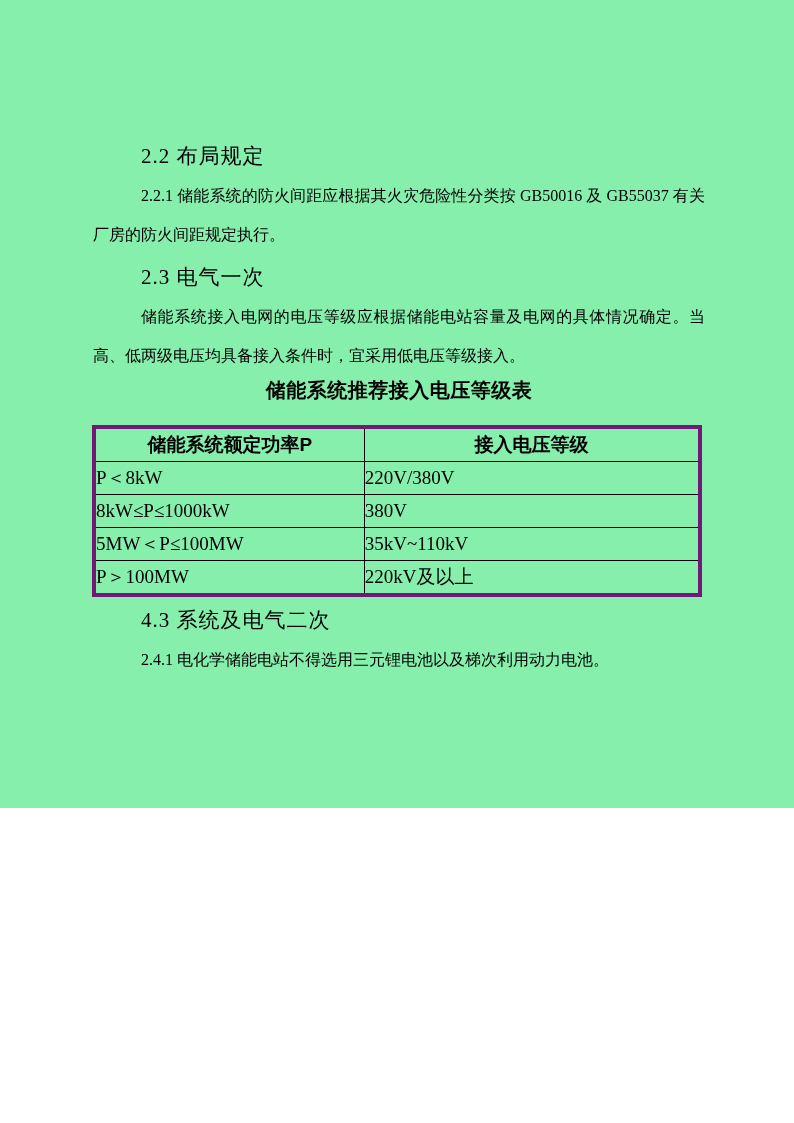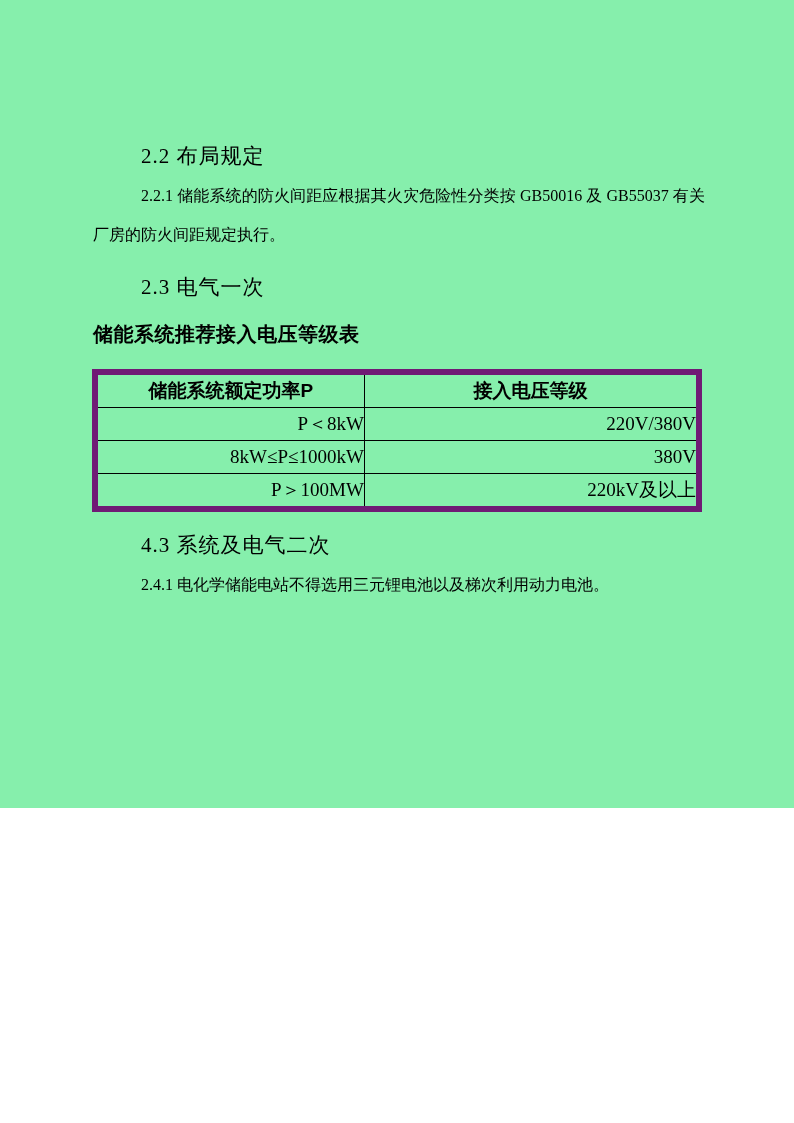--- a/index.html
+++ b/index.html
@@ -31,7 +31,7 @@
     letter-spacing: 1px;
   }
   .sec-heading.spaced {
-    margin-top: 14px;
+    margin-top: 4px;
     font-family: Liberation Serif, serif;
   }
   .para {

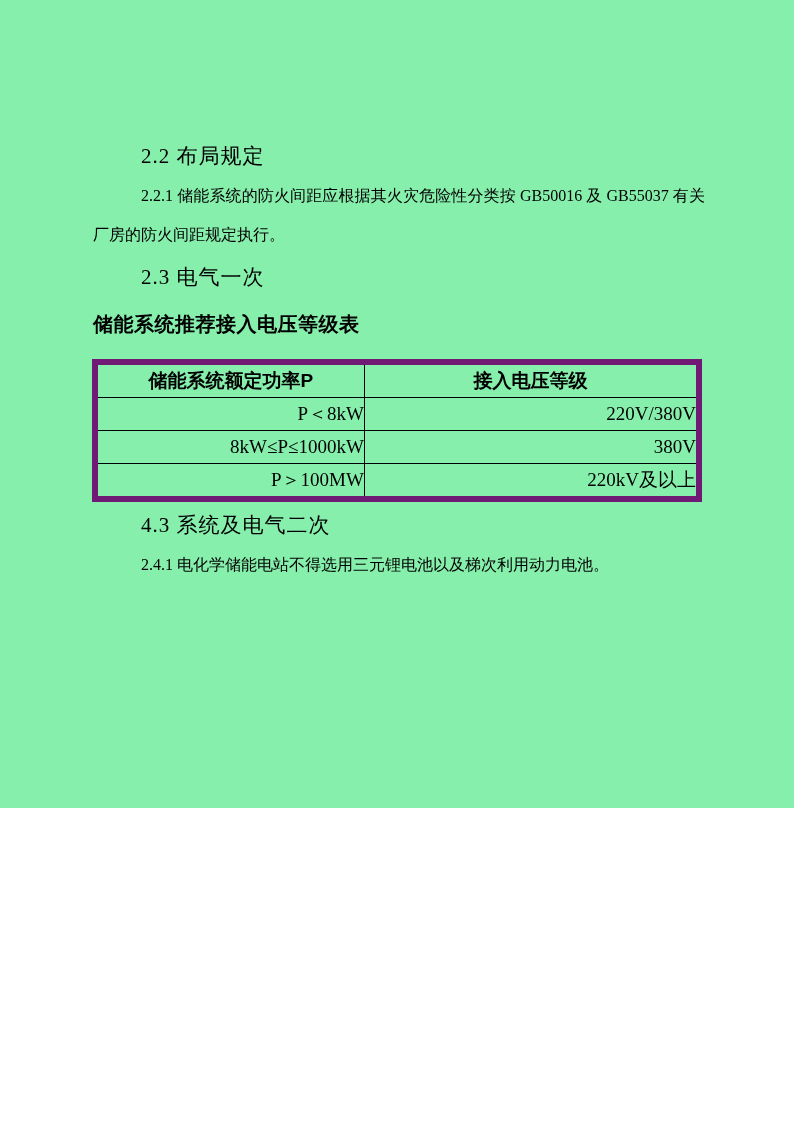--- a/index.html
+++ b/index.html
@@ -98,6 +98,7 @@
     <p class="para">2.2.1 储能系统的防火间距应根据其火灾危险性分类按 GB50016 及 GB55037 有关厂房的防火间距规定执行。</p>
 
     <h2 class="sec-heading spaced">2.3 电气一次</h2>
+    <p class="para">储能系统接入电网的电压等级应根据储能电站容量及电网的具体情况确定。当高、低两级电压均具备接入条件时，宜采用低电压等级接入。</p>
 
     <div class="table-title">储能系统推荐接入电压等级表</div>
 

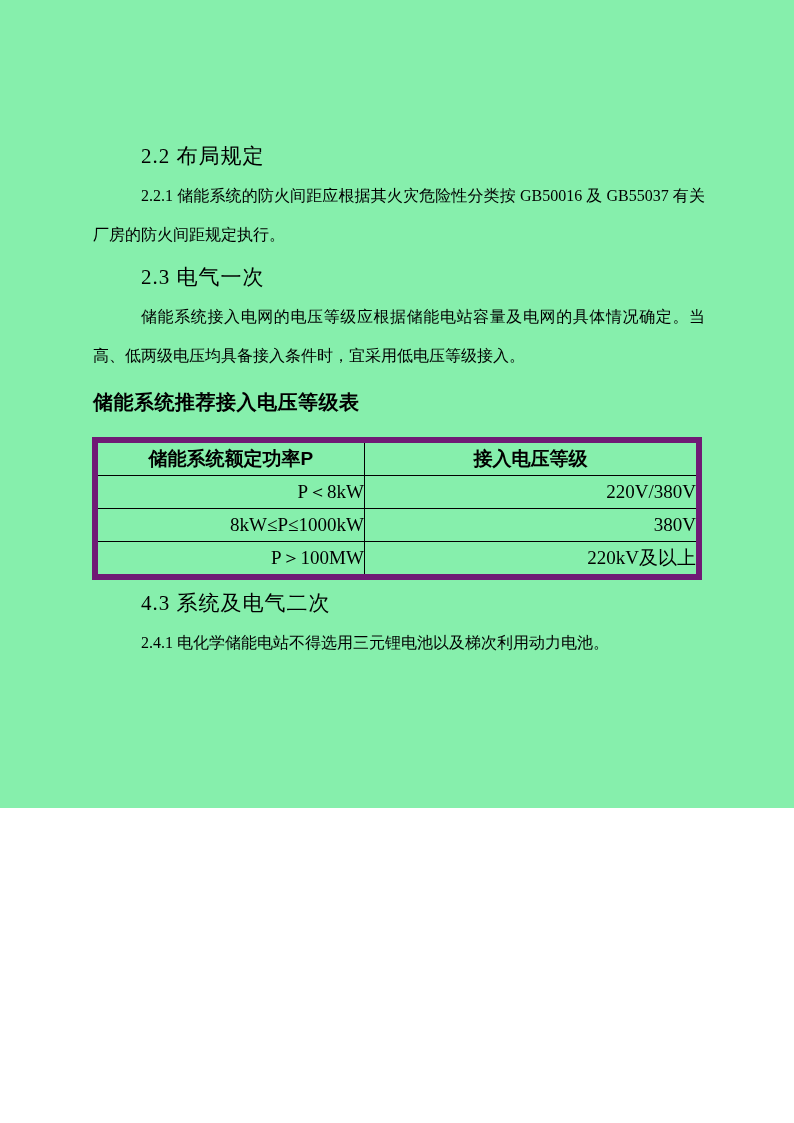--- a/index.html
+++ b/index.html
@@ -43,11 +43,11 @@
     text-justify: inter-character;
   }
   .table-title {
-    margin-top: 12px;
     font-family: "Liberation Sans", "DejaVu Sans", sans-serif;
     font-weight: bold;
     font-size: 20px;
     line-height: 30px;
+    text-align: center;
     letter-spacing: 0.5px;
   }
   table.voltage-table {

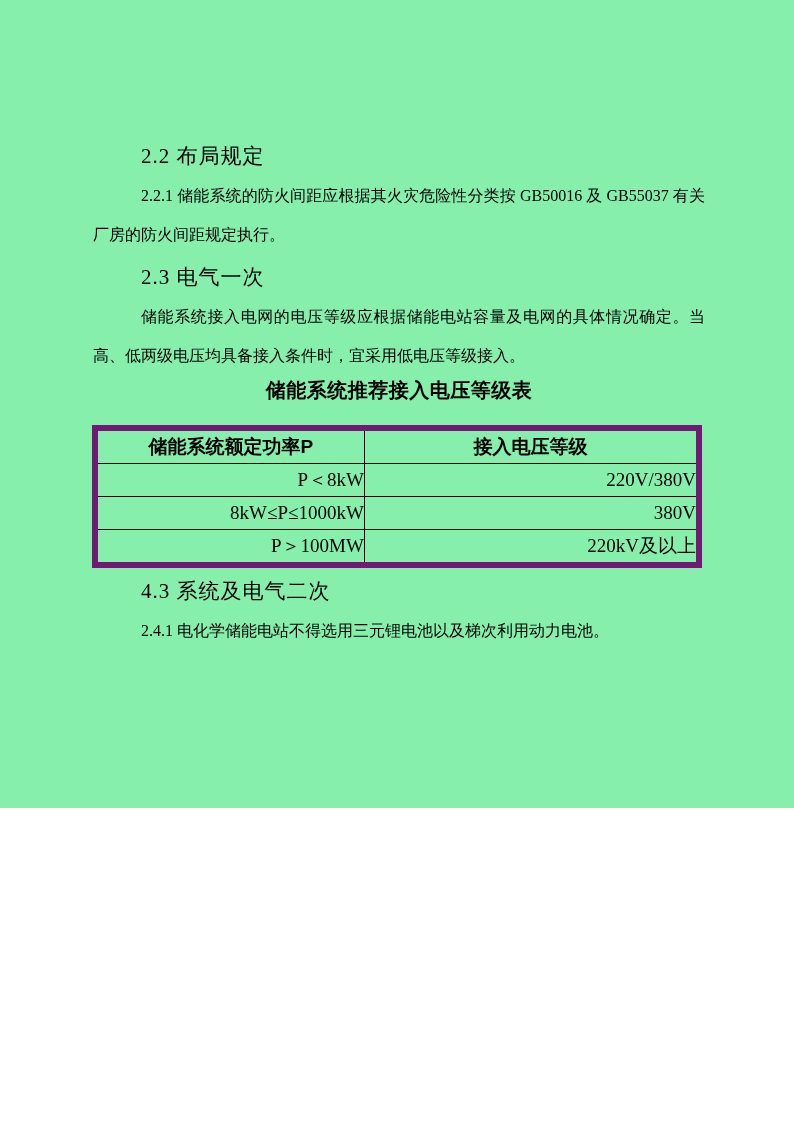--- a/index.html
+++ b/index.html
@@ -55,7 +55,7 @@
     margin-top: 20px;
     margin-left: -1px;
     border-collapse: collapse;
-    border: 6px solid #701a75;
+    border: 4px solid #701a75;
     table-layout: fixed;
   }
   table.voltage-table col.c1 { width: 44.6%; }

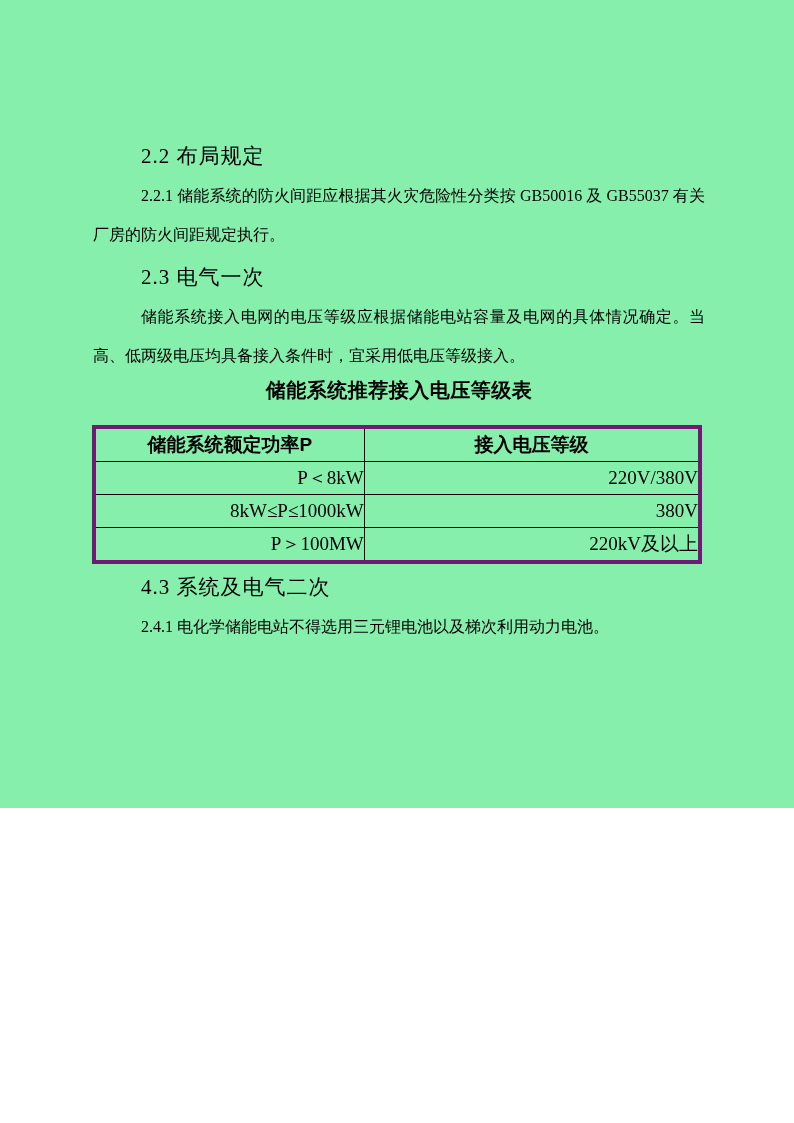--- a/index.html
+++ b/index.html
@@ -75,7 +75,7 @@
     height: 32px;
     font-family: "Liberation Serif", "DejaVu Serif", serif;
     font-size: 19px;
-    text-align: right;
+    text-align: left;
     vertical-align: middle;
     padding: 0;
   }

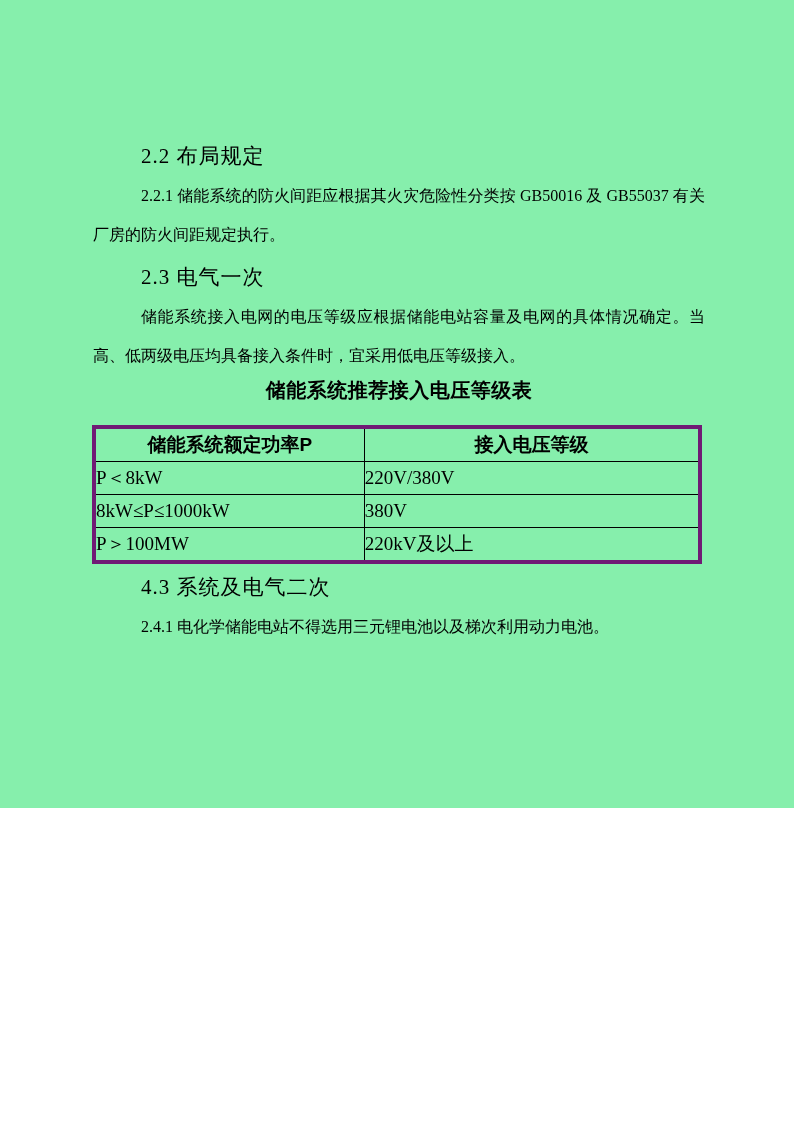--- a/index.html
+++ b/index.html
@@ -123,6 +123,10 @@
           <td>380V</td>
         </tr>
         <tr>
+          <td>5MW＜P≤100MW</td>
+          <td>35kV~110kV</td>
+        </tr>
+        <tr>
           <td>P＞100MW</td>
           <td>220kV及以上</td>
         </tr>

